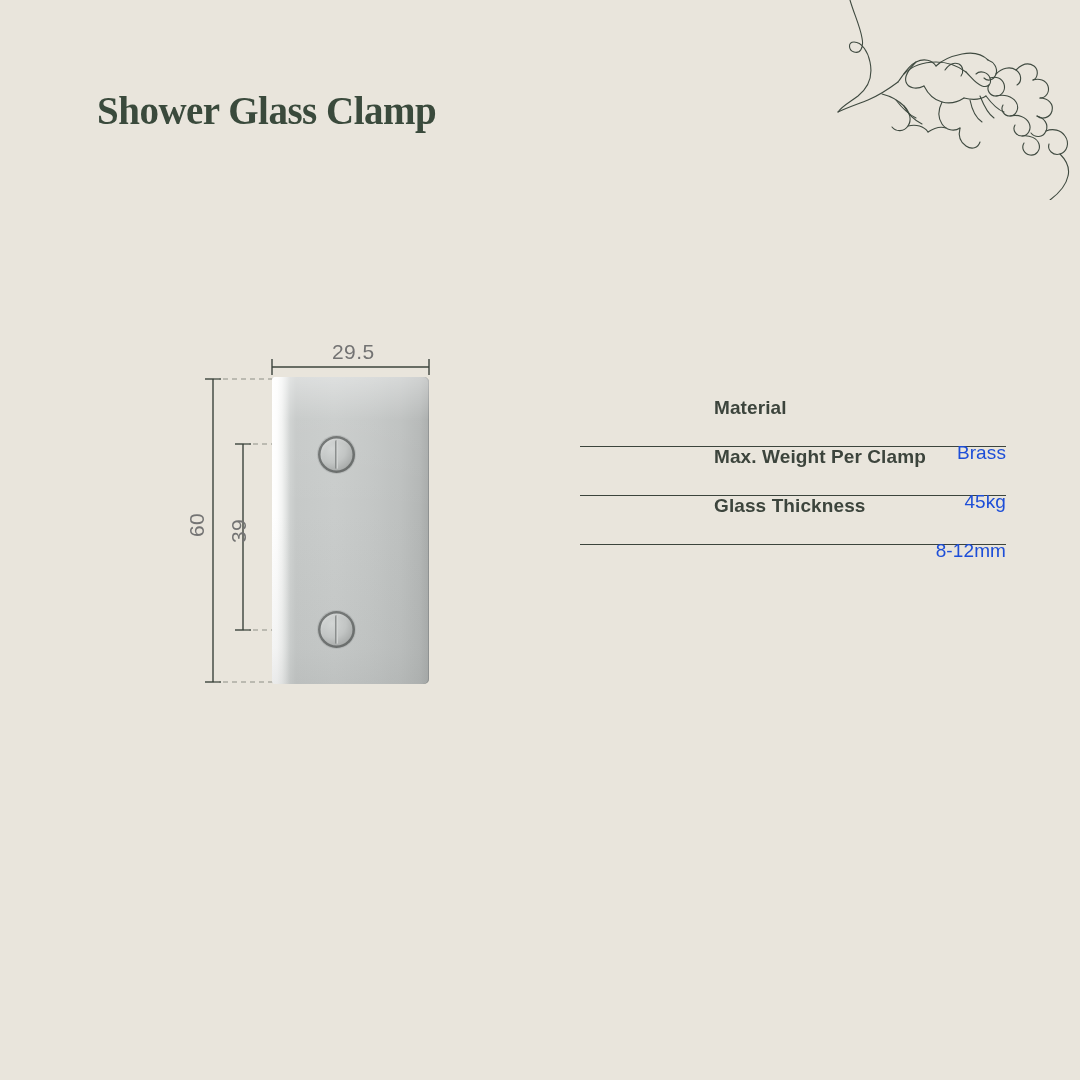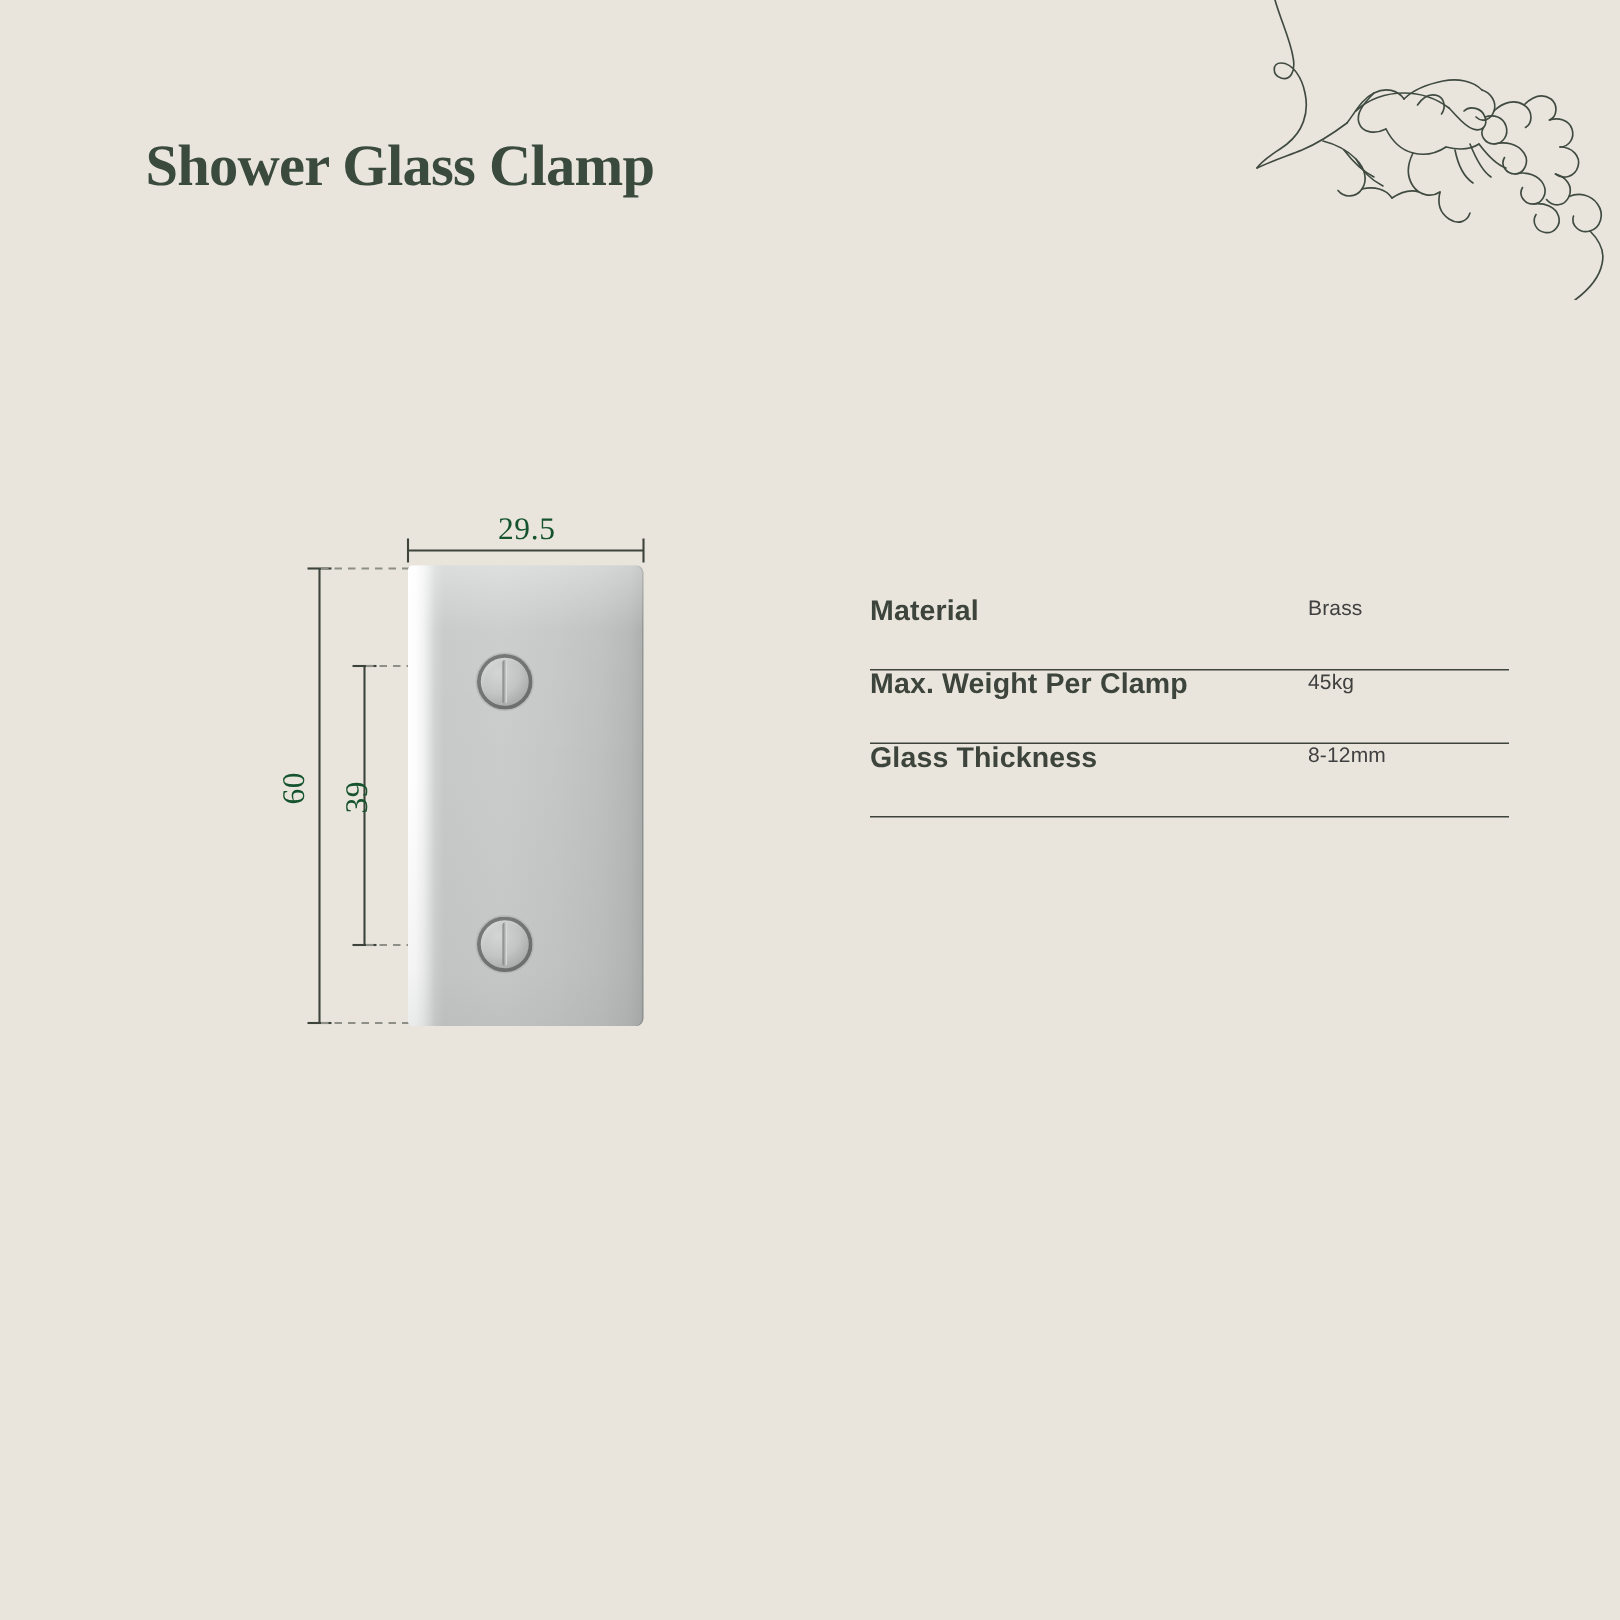--- a/index.html
+++ b/index.html
@@ -147,9 +147,8 @@
   .dim-text {
     position: absolute;
     font-size: 21px;
-    color: #14532d;
+    color: #737373;
     letter-spacing: 0.4px;
-    font-family: Liberation Serif, serif;
   }
   .dim-width { left: 332px; top: 340px; }
   .dim-60 {

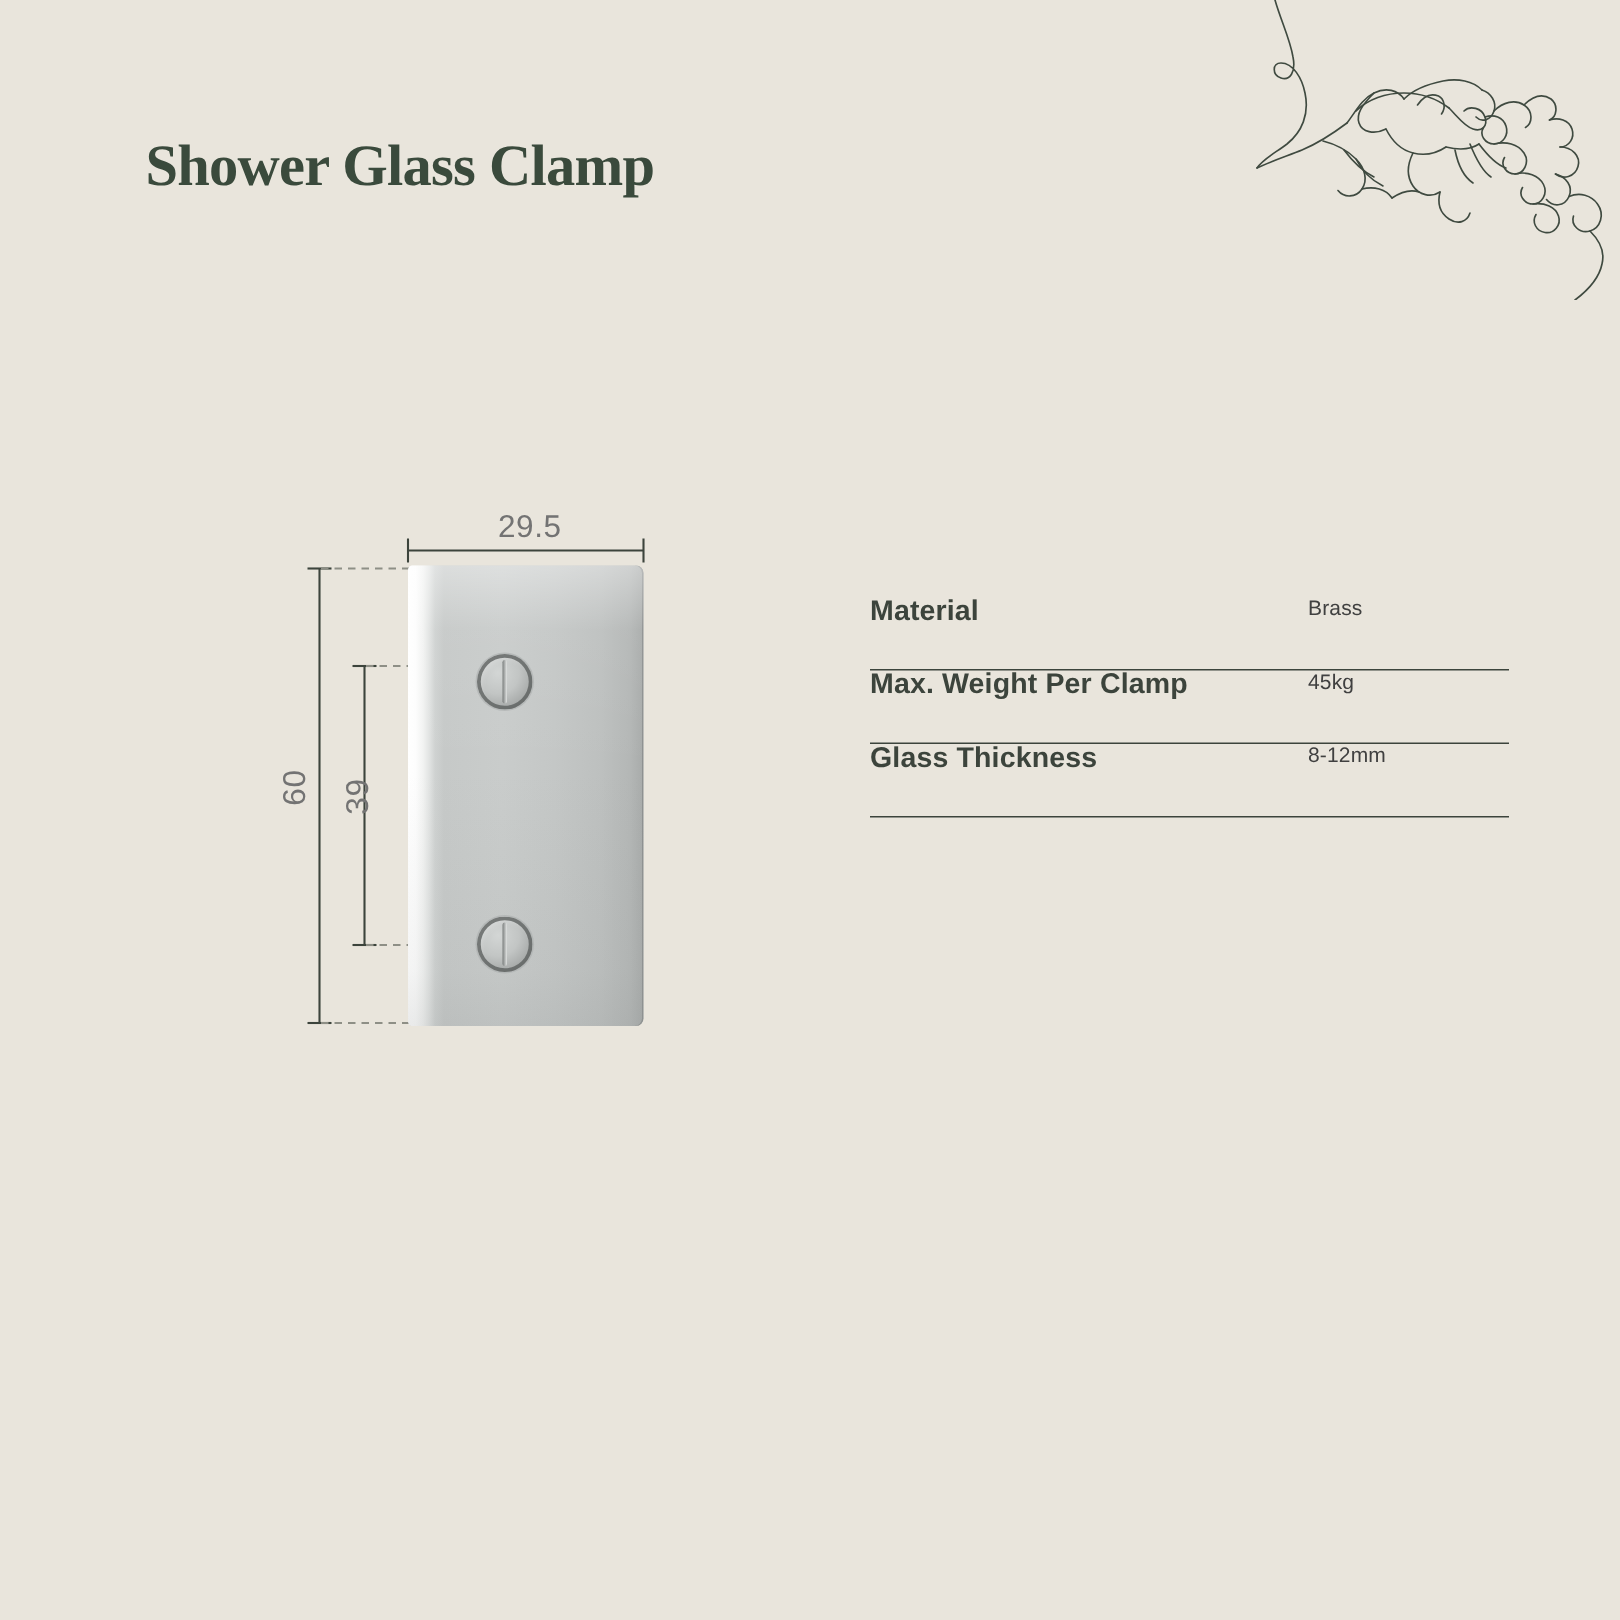--- a/index.html
+++ b/index.html
@@ -114,7 +114,8 @@
     height: 48px;
     border-bottom: 1.6px solid #3c443c;
     display: flex;
-    align-items: flex-start;
+    align-items: flex-end;
+    flex-direction: column;
   }
   .spec-label {
     font-size: 19px;

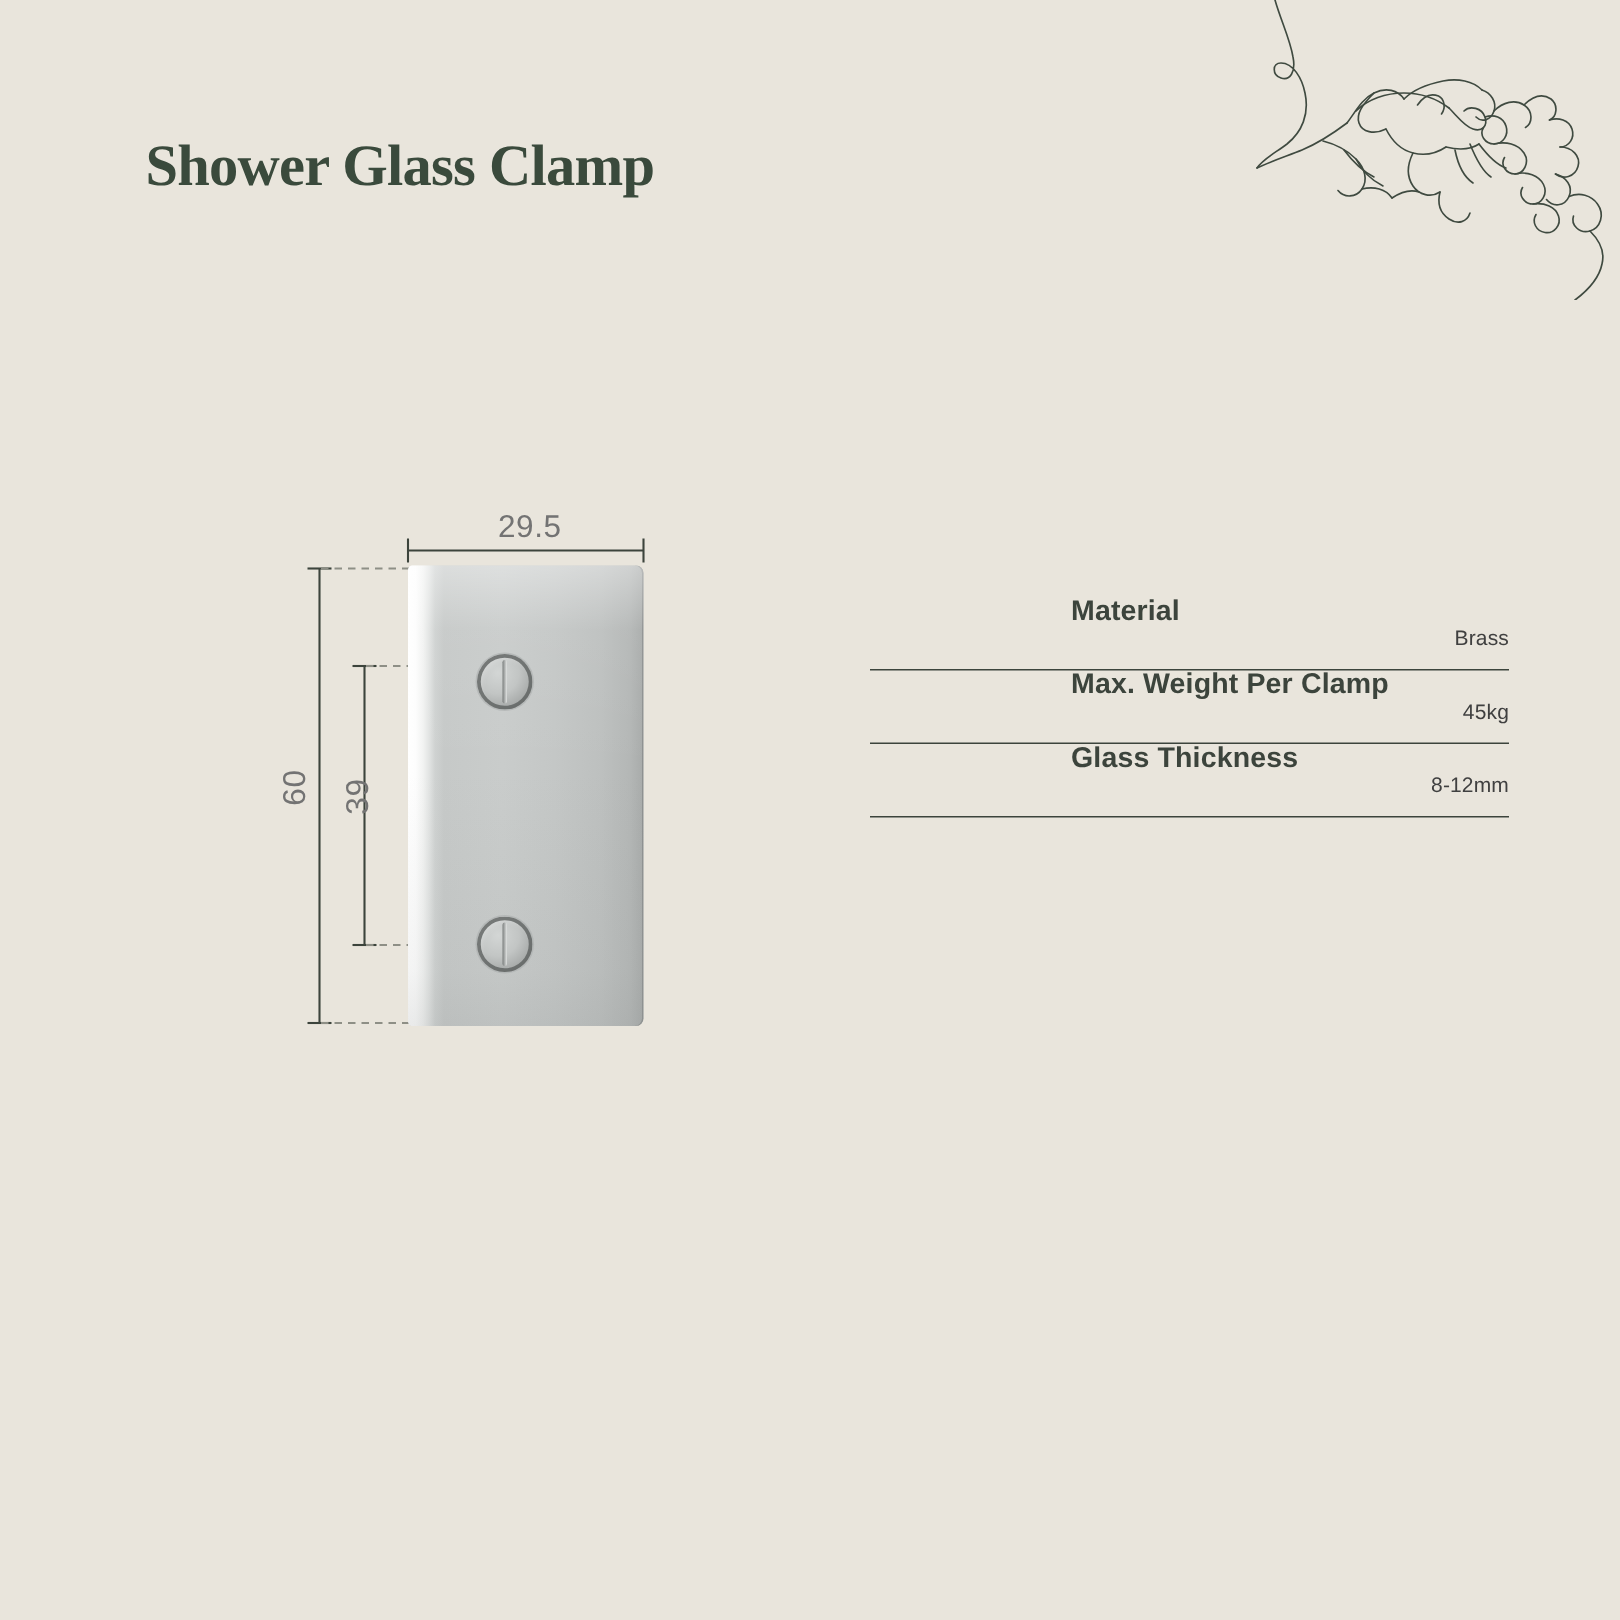--- a/index.html
+++ b/index.html
@@ -126,11 +126,12 @@
     line-height: 1.05;
   }
   .spec-value {
-    font-size: 14px;
+    font-size: 19px;
     font-weight: normal;
-    color: #404040;
+    color: #1d4ed8;
     letter-spacing: 0.1px;
     line-height: 1.05;
+    margin-top: 25px;
   }
 
   

